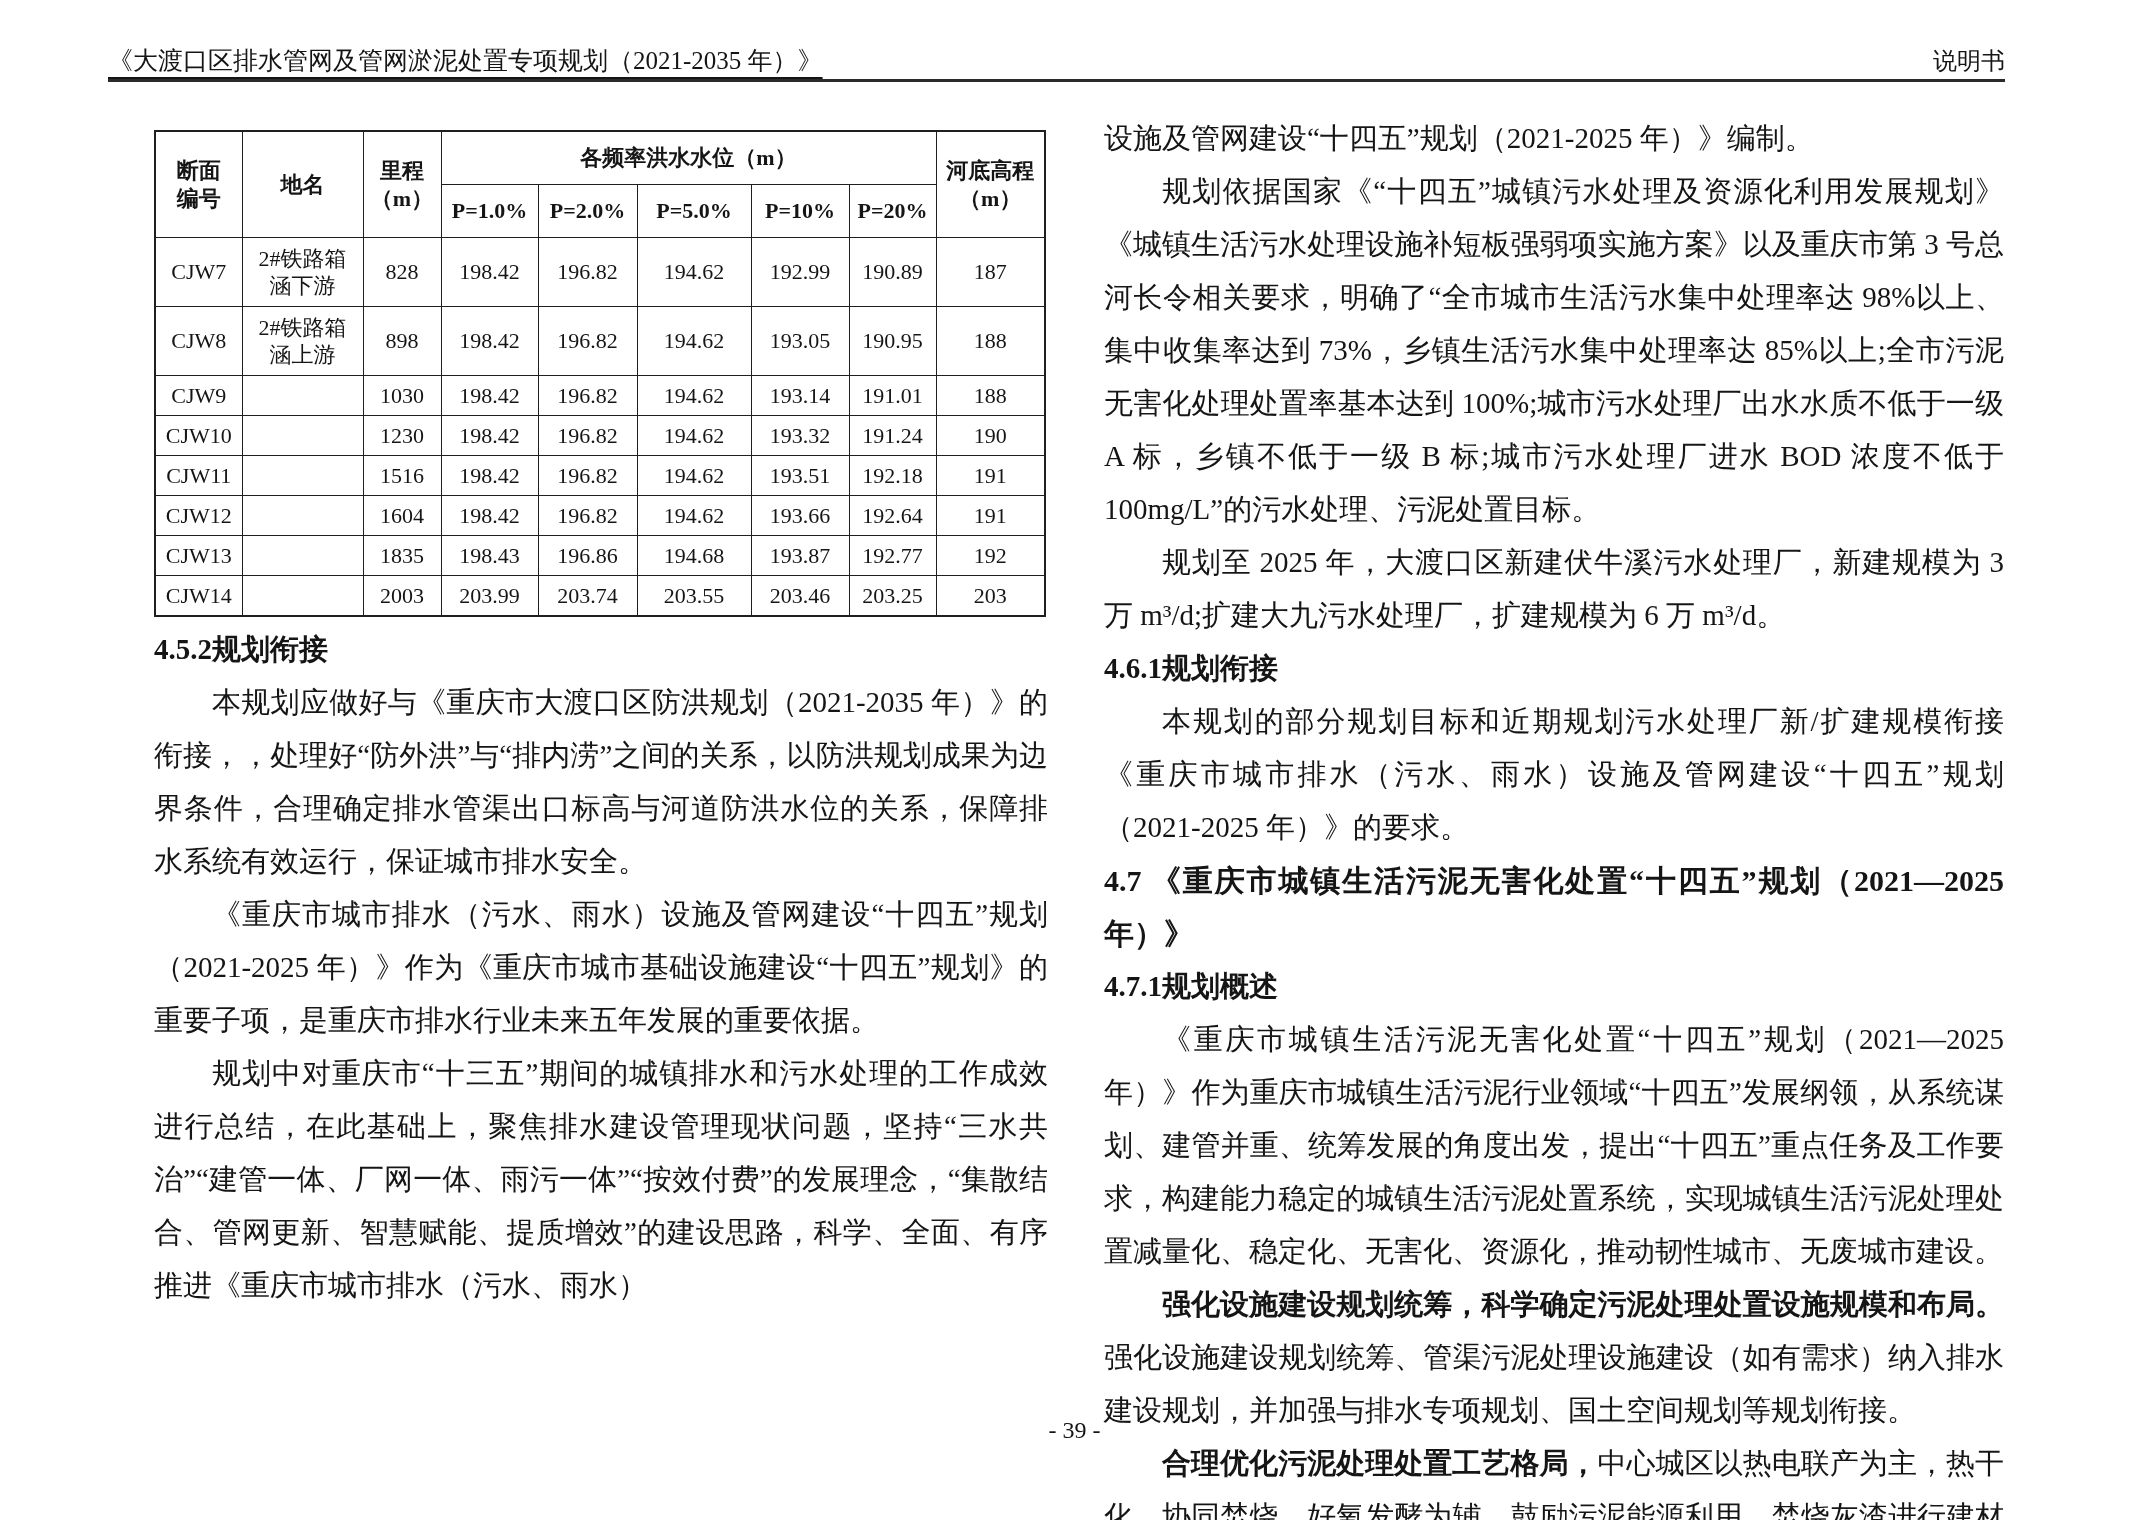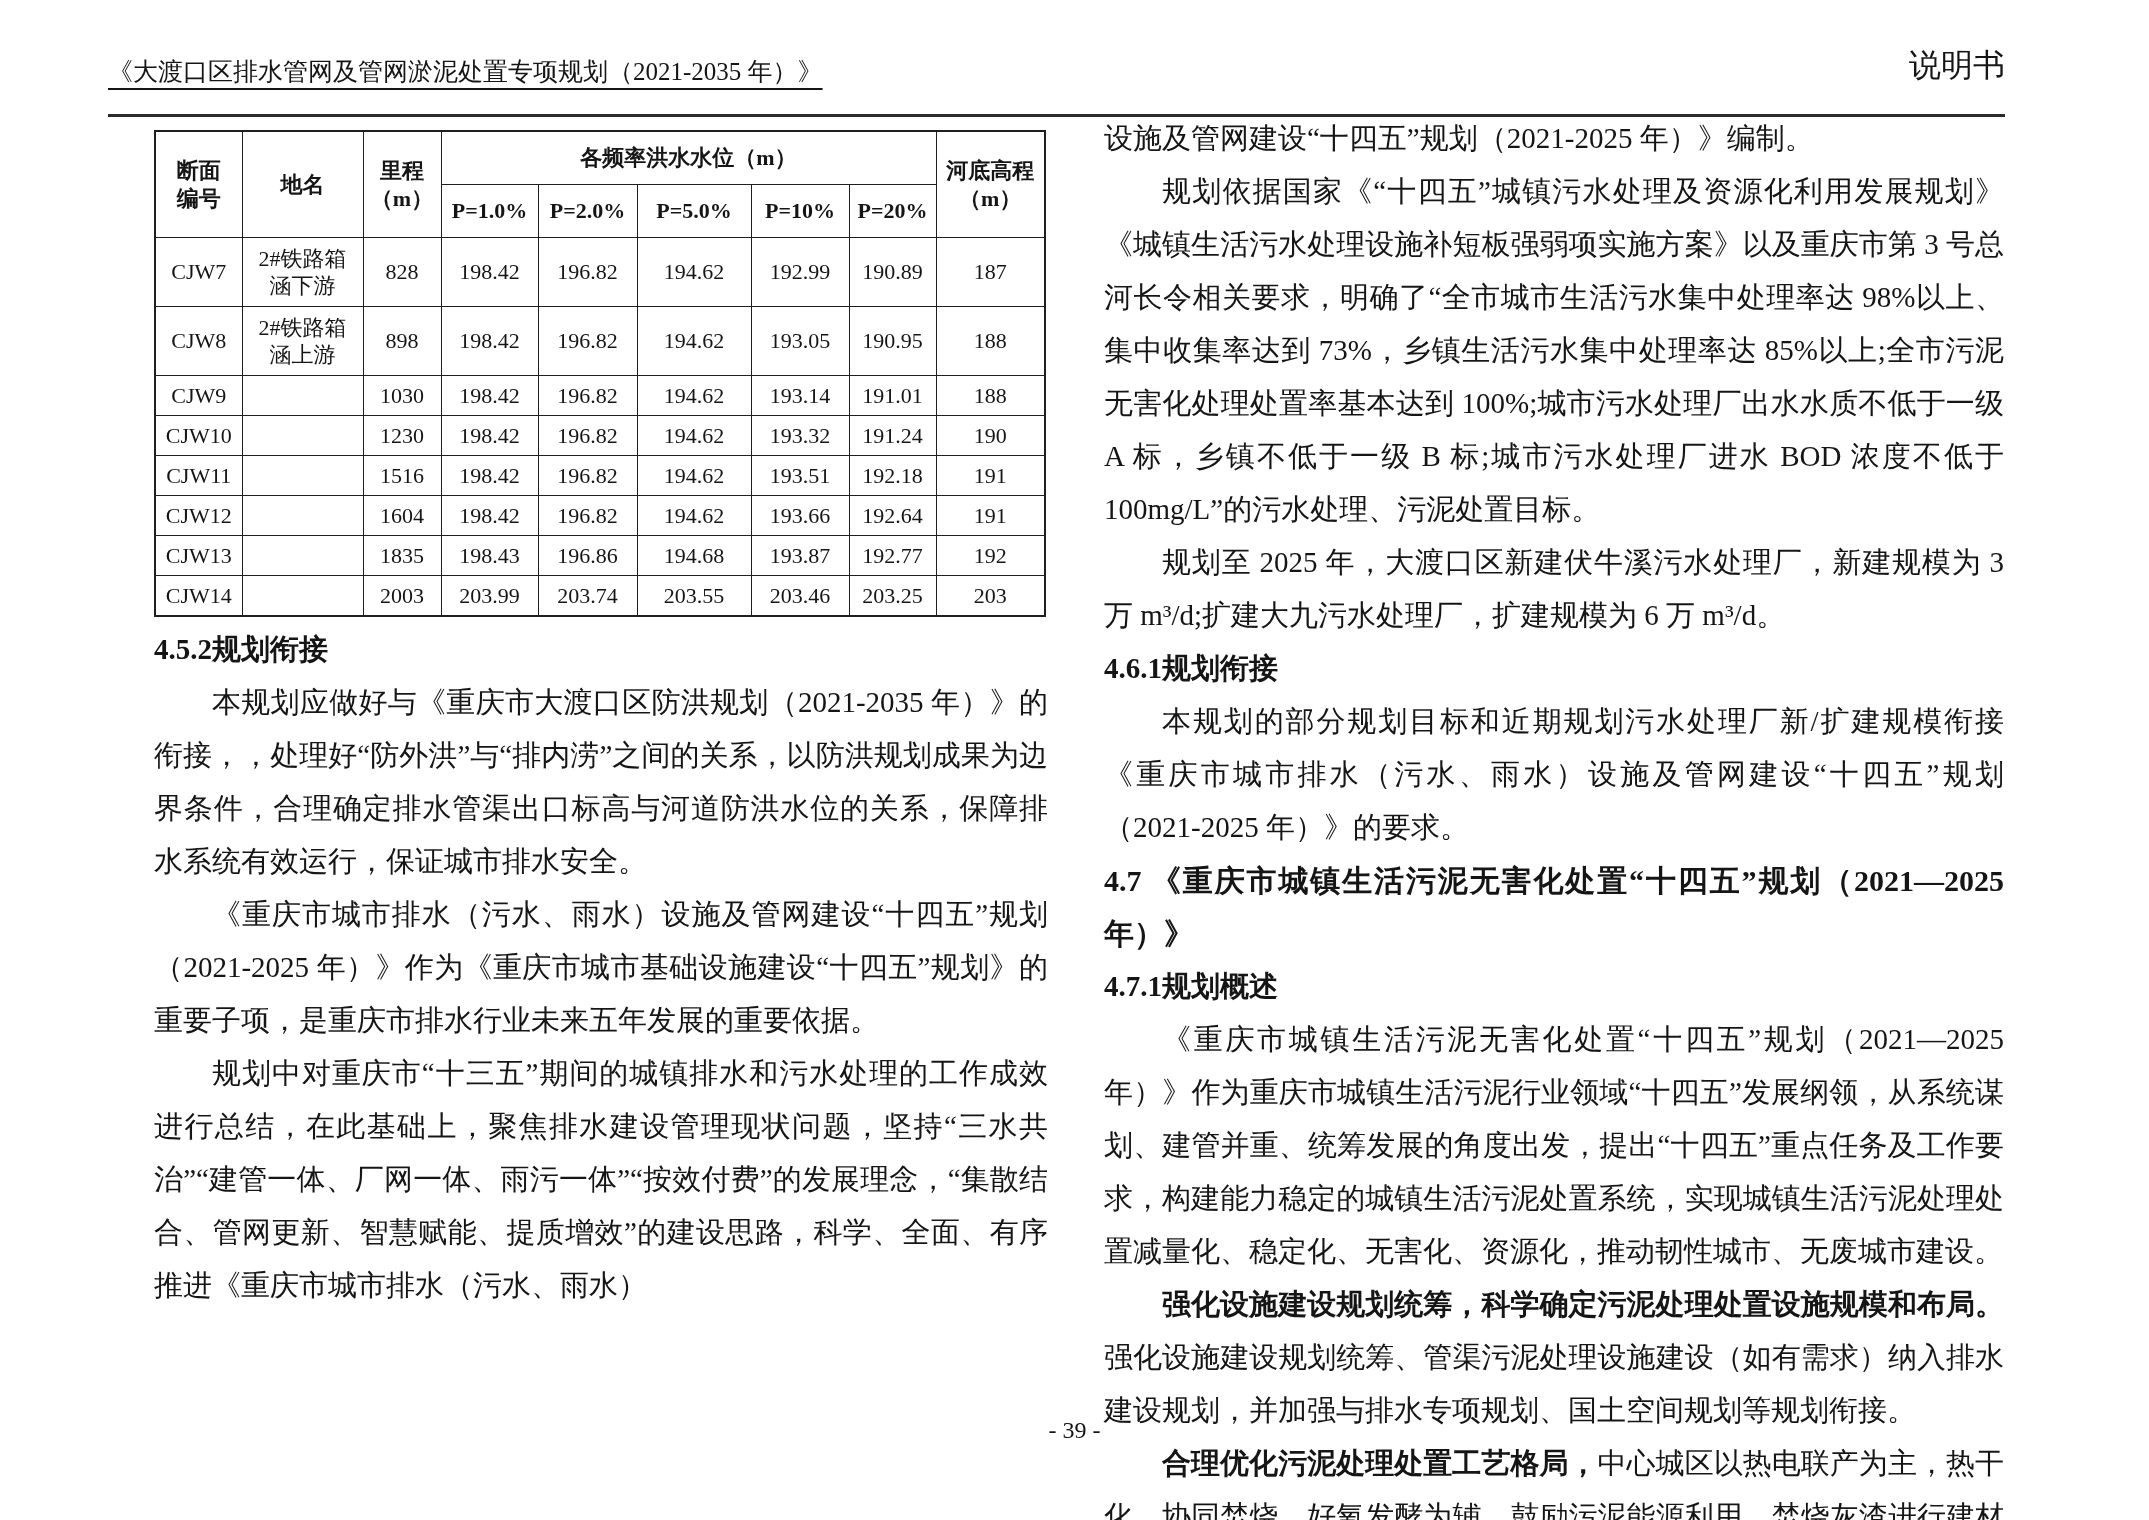--- a/index.html
+++ b/index.html
@@ -11,7 +11,7 @@
   .page-header{
     position:absolute;left:108px;top:44px;width:1897px;
     display:flex;justify-content:space-between;align-items:flex-end;
-    border-bottom:3px solid #2b2b2b;padding-bottom:26px;
+    border-bottom:3px solid #2b2b2b;padding-bottom:2px;
   }
   .header-title{
     font-size:25px;

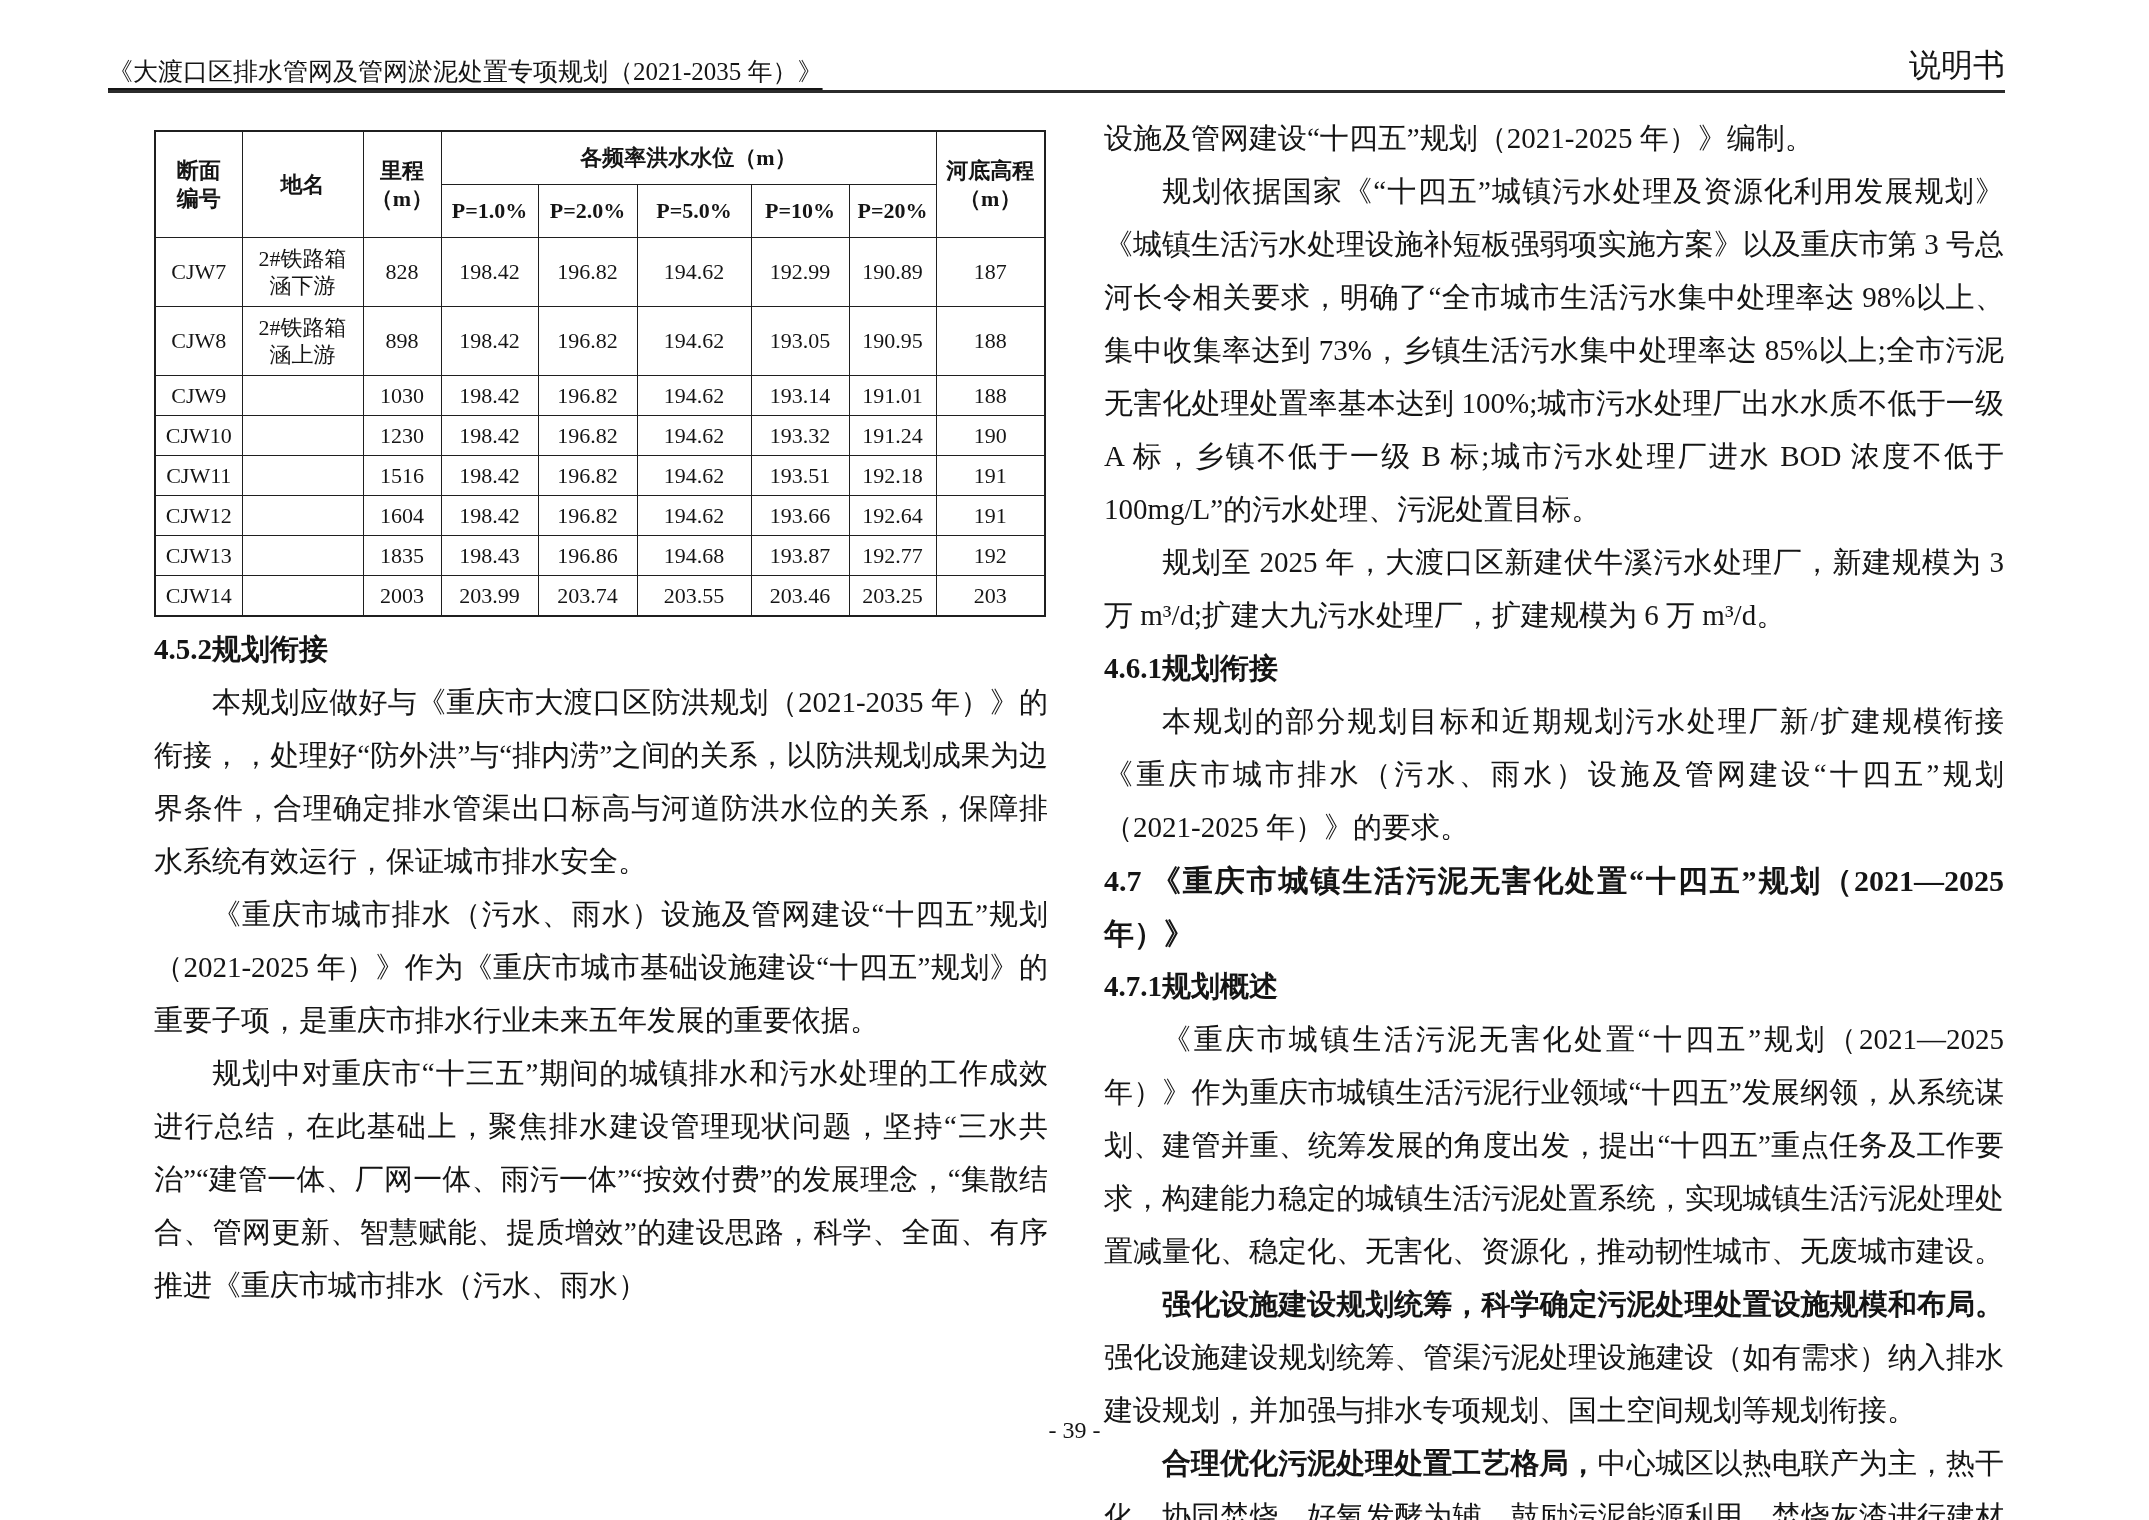--- a/index.html
+++ b/index.html
@@ -19,7 +19,7 @@
     text-decoration-thickness:2px;
     text-underline-offset:8px;
   }
-  .header-doc{font-size:32px;}
+  .header-doc{font-size:24px;}
 
   .col{position:absolute;font-size:29px;line-height:53px;text-align:justify;}
   .col-left{left:154px;top:130px;width:894px;}

